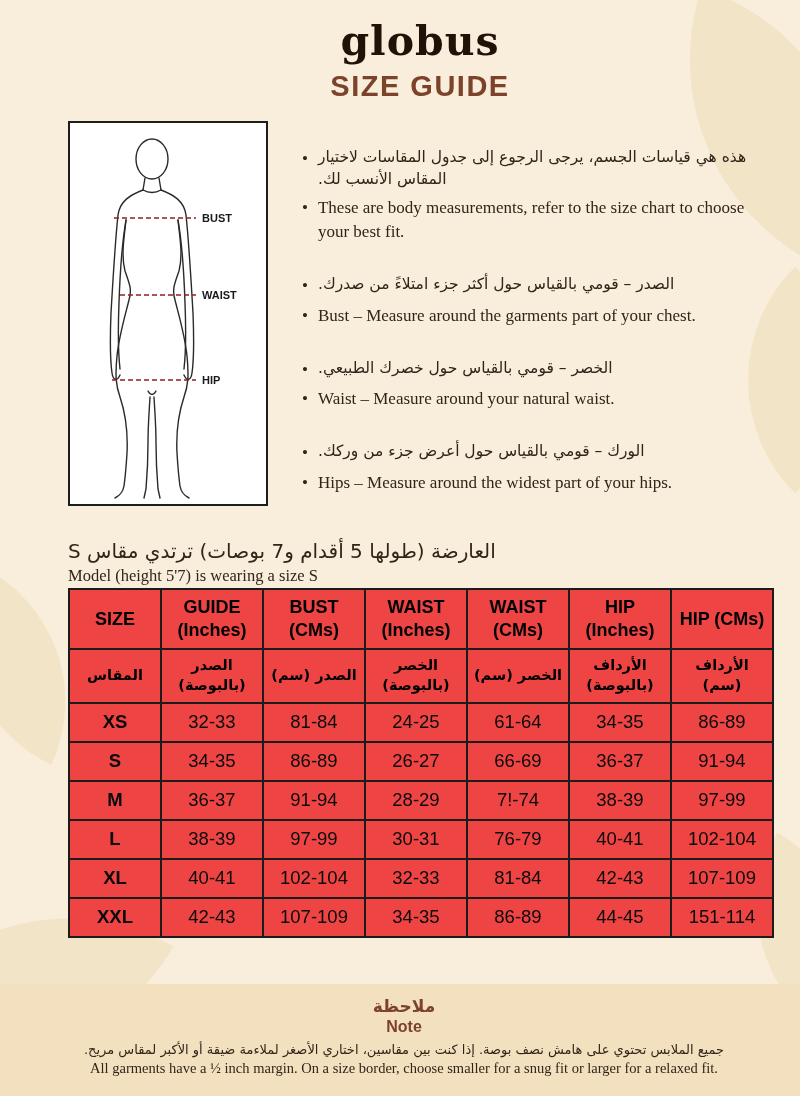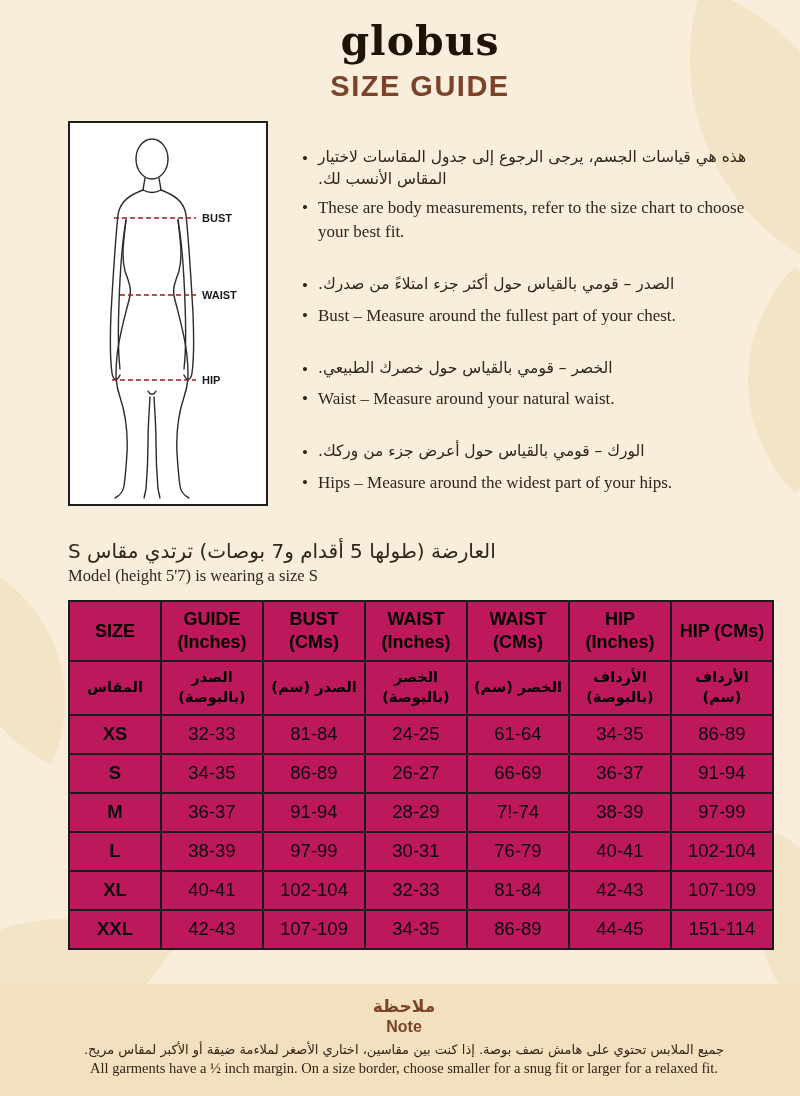--- a/index.html
+++ b/index.html
@@ -137,7 +137,7 @@
           </div>
           <div class="bullet">
             <span class="dot">•</span>
-            <div class="txt en">Bust – Measure around the fullest part of your chest.</div>
+            <div class="txt en">Bust – Measure around the garments part of your chest.</div>
           </div>
         </div>
         <div class="bullet-group">

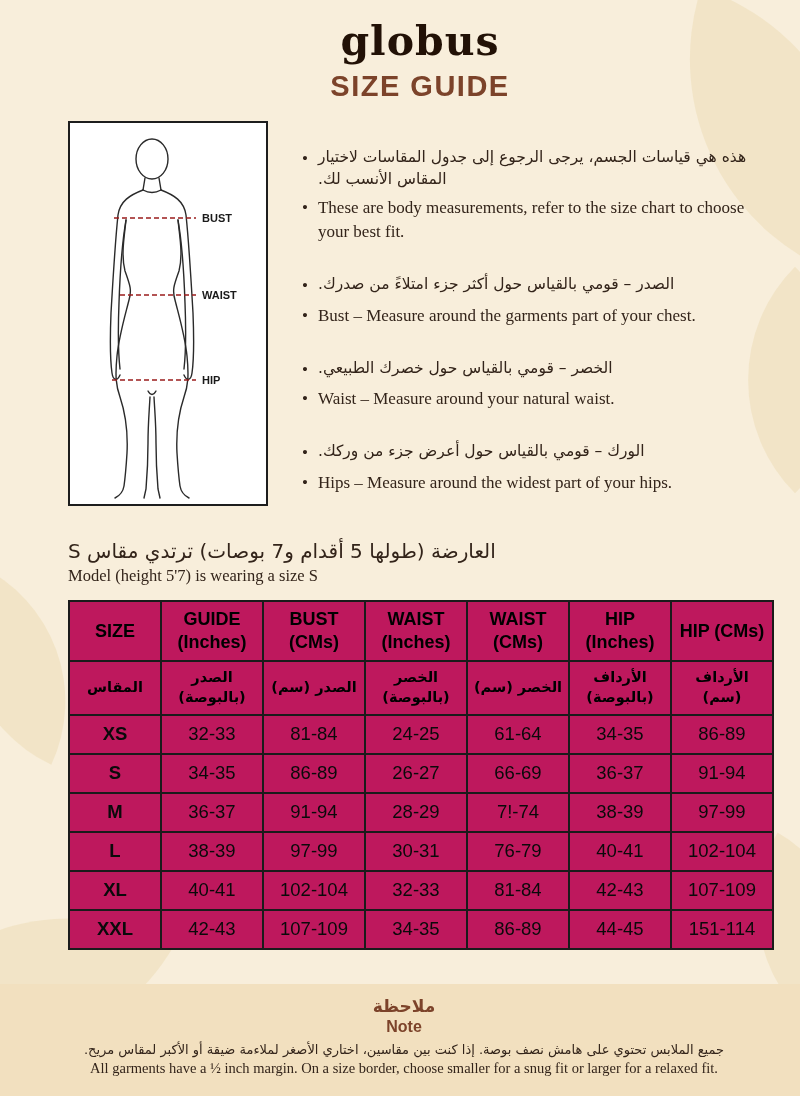--- a/index.html
+++ b/index.html
@@ -42,10 +42,10 @@
 
   table.size-chart{
     position:relative;z-index:2;
-    margin:14px 48px 0;
+    margin:2px 48px 0;
     width:704px;
     border-collapse:collapse;table-layout:fixed;
-    background:#be185d;
+    background:#ef4444;
   }
   table.size-chart th, table.size-chart td{
     border:2px solid #1b1b1b;text-align:center;vertical-align:middle;padding:2px 2px;box-sizing:border-box;

